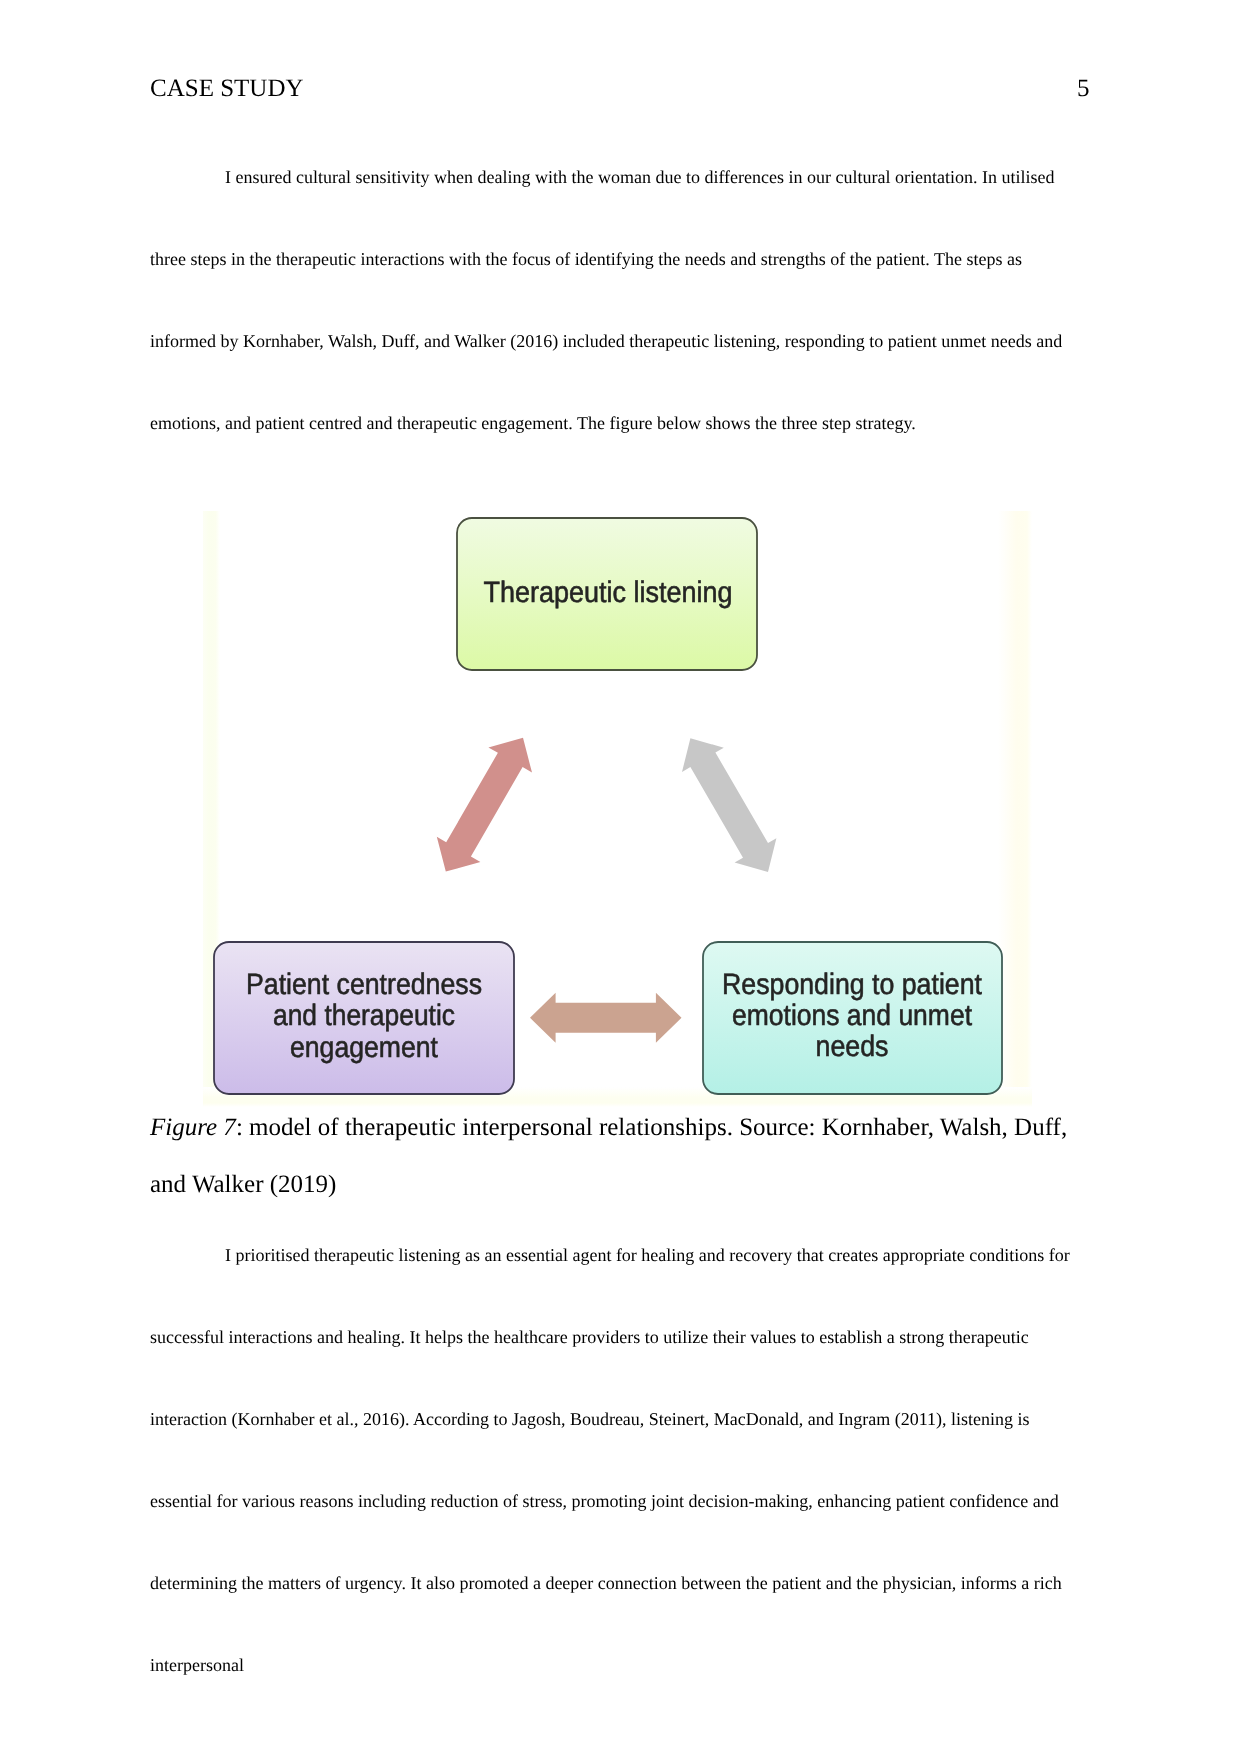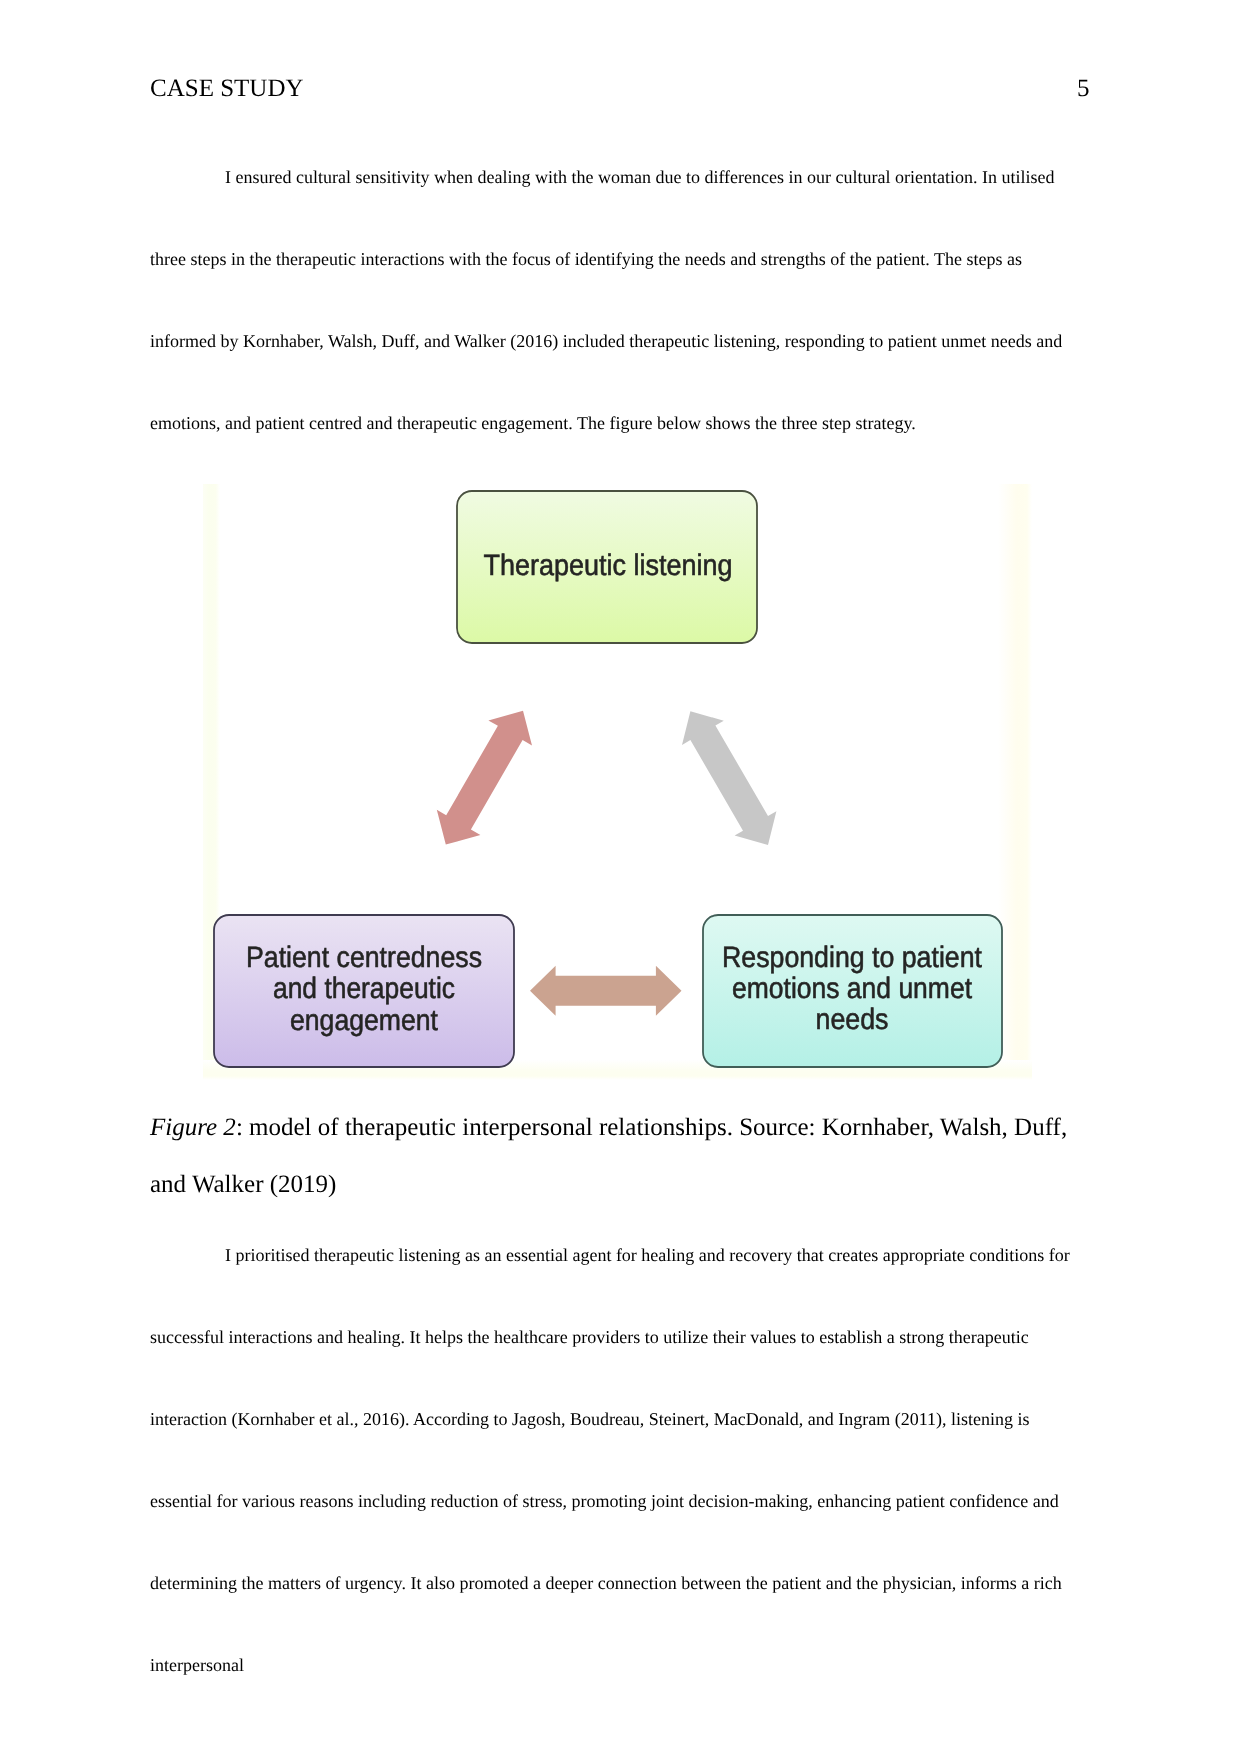--- a/index.html
+++ b/index.html
@@ -13,7 +13,7 @@
   .caption{transform:translateZ(0);position:absolute;left:150px;width:925px;font-size:25px;line-height:57.4px;
            text-align:left;text-indent:0;}
   .caption i{font-style:italic;}
-  .figwrap{position:absolute;left:203px;top:484px;width:829px;height:596px;opacity:0.999;transform:translateZ(0);}
+  .figwrap{position:absolute;left:203px;top:511px;width:829px;height:596px;opacity:0.999;transform:translateZ(0);}
   .figsvg{display:block;transform:translateZ(0);}
   .boxtext{font-family:"Liberation Sans",sans-serif;font-size:29.5px;fill:#242423;stroke:#242423;stroke-width:0.55px;}
   .figwrap{will-change:transform;}

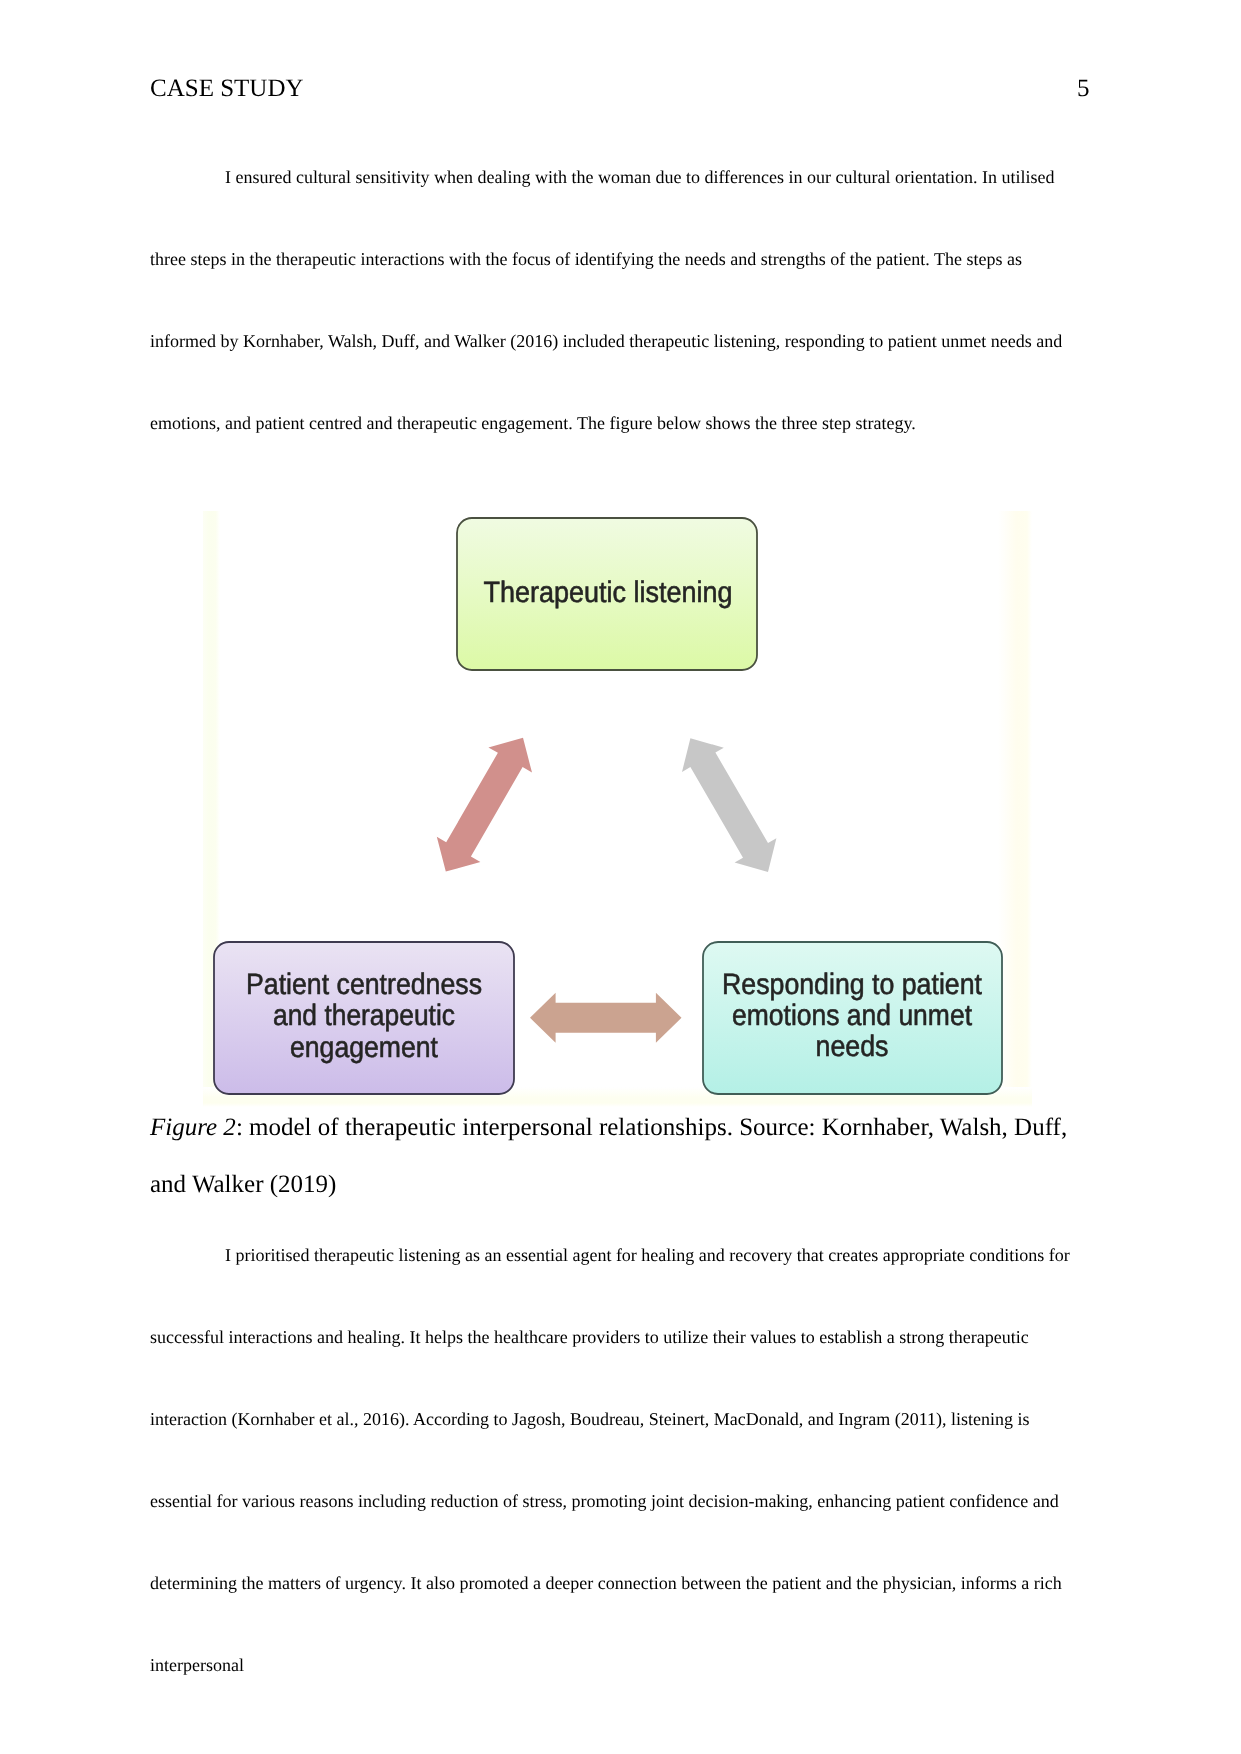--- a/index.html
+++ b/index.html
@@ -91,7 +91,7 @@
     </svg>
   </div>
 
-  <div class="caption" style="top:1099px"><i>Figure 2</i><span>: model of therapeutic interpersonal relationships. Source: Kornhaber, Walsh, Duff, and Walker (2019)</span></div>
+  <div class="caption" style="top:1099px"><i>Figure 7</i><span>: model of therapeutic interpersonal relationships. Source: Kornhaber, Walsh, Duff, and Walker (2019)</span></div>
 
   <div class="body-text" style="top:1214px">I prioritised therapeutic listening as an essential agent for healing and recovery that creates appropriate conditions for successful interactions and healing. It helps the healthcare providers to utilize their values to establish a strong therapeutic interaction (Kornhaber et al., 2016). According to Jagosh, Boudreau, Steinert, MacDonald, and Ingram (2011), listening is essential for various reasons including reduction of stress, promoting joint decision-making, enhancing patient confidence and determining the matters of urgency. It also promoted a deeper connection between the patient and the physician, informs a rich interpersonal</div>
 

